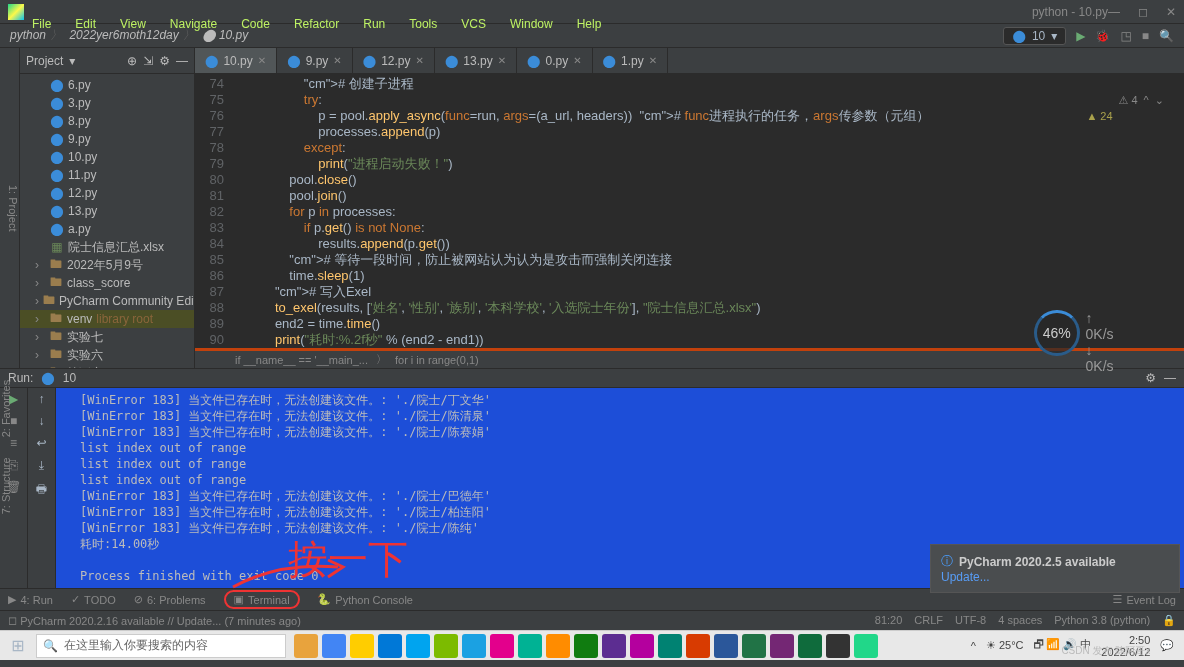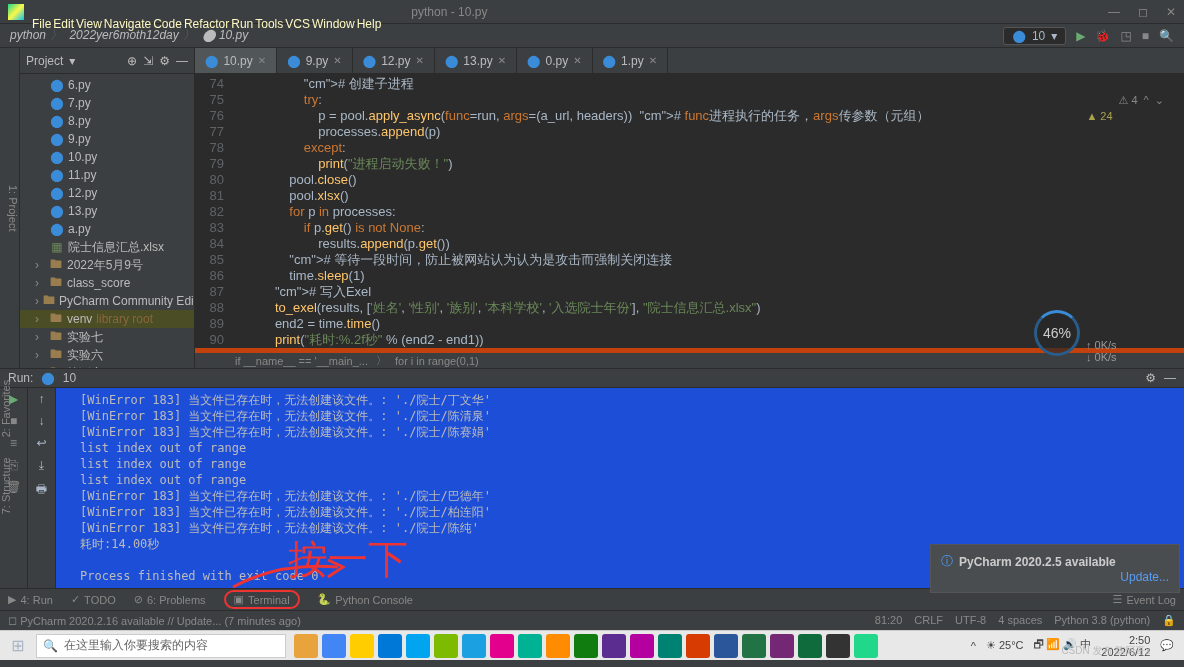--- a/index.html
+++ b/index.html
@@ -7,7 +7,7 @@
 .title-bar { height: 24px; background: #3c3f41; display: flex; align-items: center; padding: 0 8px; border-bottom: 1px solid #2b2b2b; }
 .title-bar .app-icon { width: 16px; height: 16px; background: linear-gradient(135deg,#21d789,#fcf84a,#07c3f2); margin-right: 8px; }
 .title-bar .menu { display: flex; gap: 2px; color: #fef9c3; margin-top: 24px; }
-.title-bar .title { flex: 1; text-align: left; margin-left: 30px; color: #888; }
+.title-bar .title { flex: 1; text-align: right; margin-left: 30px; color: #888; }
 .title-bar .win-ctrl { display: flex; gap: 18px; color: #888; }
 .breadcrumb { height: 24px; display: flex; align-items: center; padding: 0 10px; background: #3c3f41; border-bottom: 1px solid #2b2b2b; justify-content: space-between; }
 .breadcrumb .crumbs span { color: #bbb; font-style: italic; }

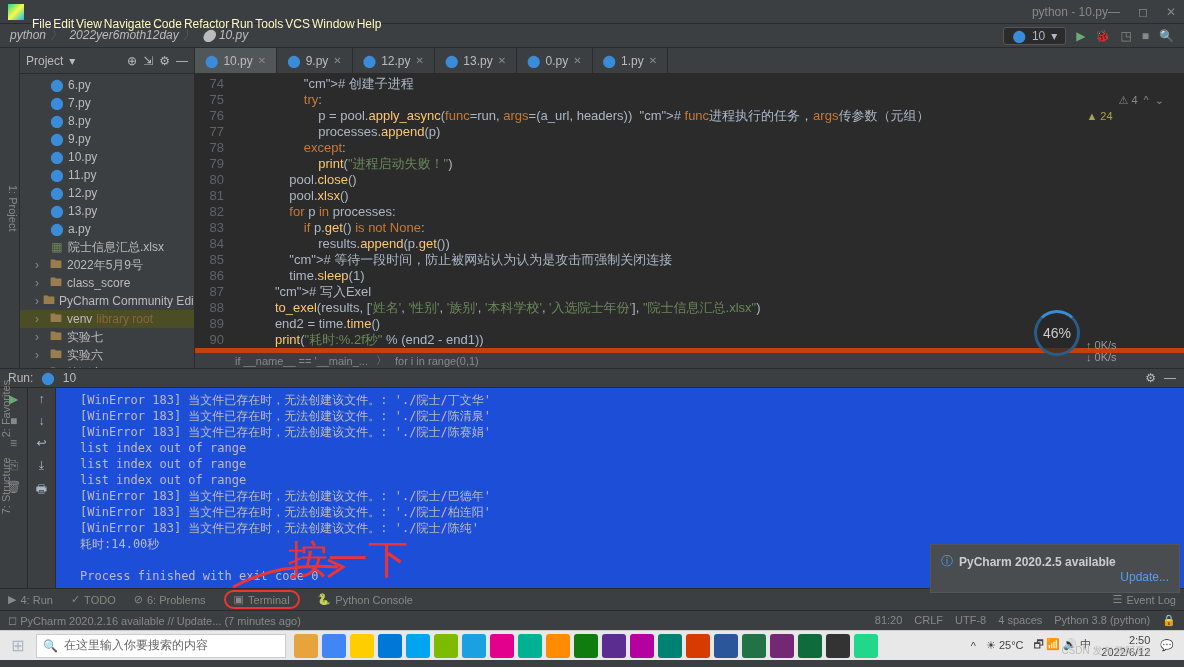--- a/index.html
+++ b/index.html
@@ -6,7 +6,7 @@
 body { background: #3c3f41; color: #a9b7c6; font-size: 12px; overflow: hidden; width: 1184px; height: 667px; position: relative; }
 .title-bar { height: 24px; background: #3c3f41; display: flex; align-items: center; padding: 0 8px; border-bottom: 1px solid #2b2b2b; }
 .title-bar .app-icon { width: 16px; height: 16px; background: linear-gradient(135deg,#21d789,#fcf84a,#07c3f2); margin-right: 8px; }
-.title-bar .menu { display: flex; gap: 2px; color: #fef9c3; margin-top: 24px; }
+.title-bar .menu { display: flex; gap: 24px; color: #bef264; margin-top: 24px; }
 .title-bar .title { flex: 1; text-align: right; margin-left: 30px; color: #888; }
 .title-bar .win-ctrl { display: flex; gap: 18px; color: #888; }
 .breadcrumb { height: 24px; display: flex; align-items: center; padding: 0 10px; background: #3c3f41; border-bottom: 1px solid #2b2b2b; justify-content: space-between; }

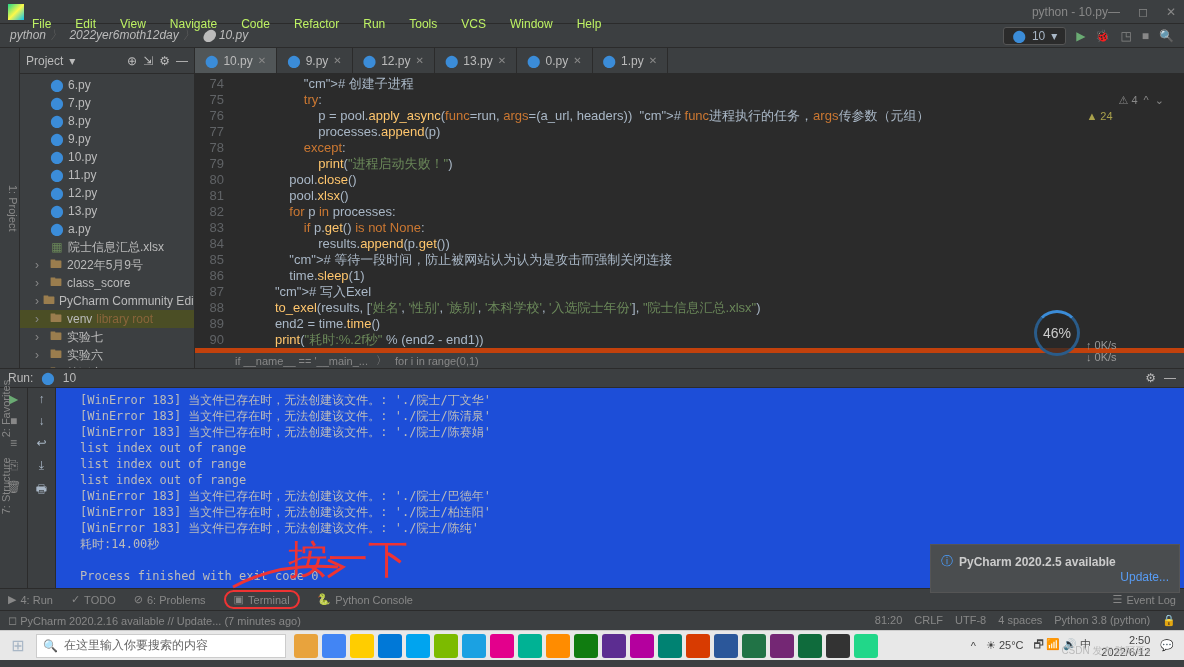--- a/index.html
+++ b/index.html
@@ -138,7 +138,7 @@
         </div>
       <div class="tree-item">
           <span class="ficon py-icon">⬤</span>
-          <span>7.py</span>
+          <span>3.py</span>
         </div>
       <div class="tree-item">
           <span class="ficon py-icon">⬤</span>

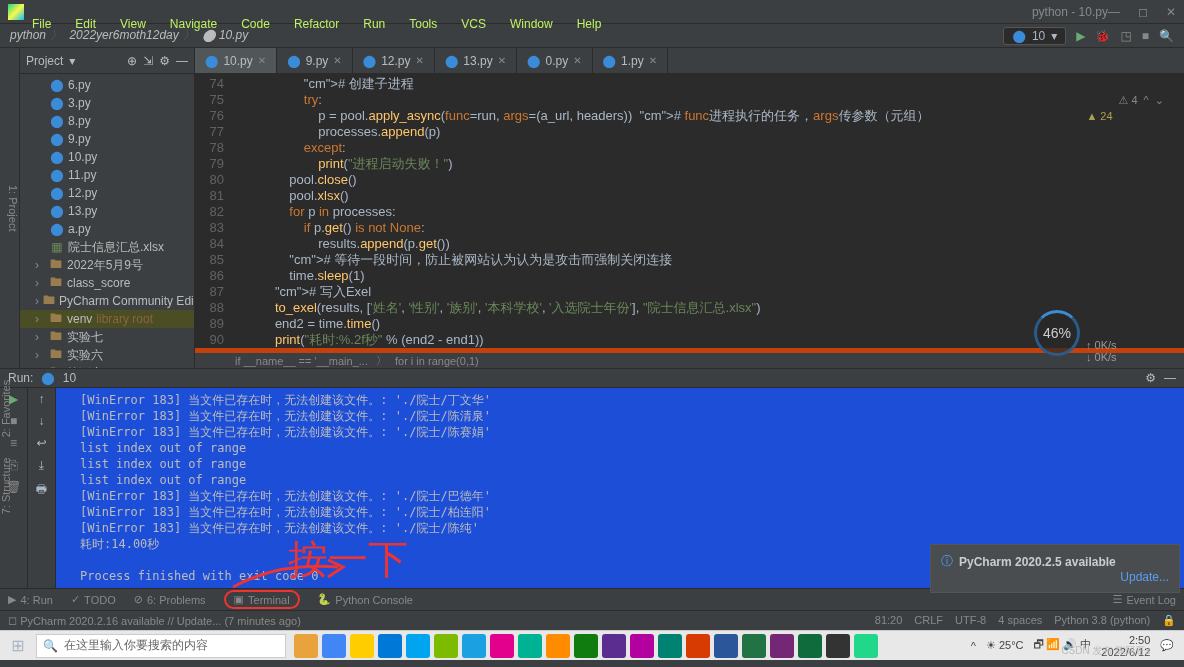--- a/index.html
+++ b/index.html
@@ -271,7 +271,7 @@
                 <span class="kw">except</span>:
                     <span class="fn">print</span>(<span class="str">"进程启动失败！"</span>)
             pool.<span class="fn">close</span>()
-            pool.<span class="fn">xlsx</span>()
+            pool.<span class="fn">join</span>()
             <span class="kw">for</span> p <span class="kw">in</span> processes:
                 <span class="kw">if</span> p.<span class="fn">get</span>() <span class="kw">is</span> <span class="kw">not</span> <span class="kw">None</span>:
                     results.<span class="fn">append</span>(p.<span class="fn">get</span>())

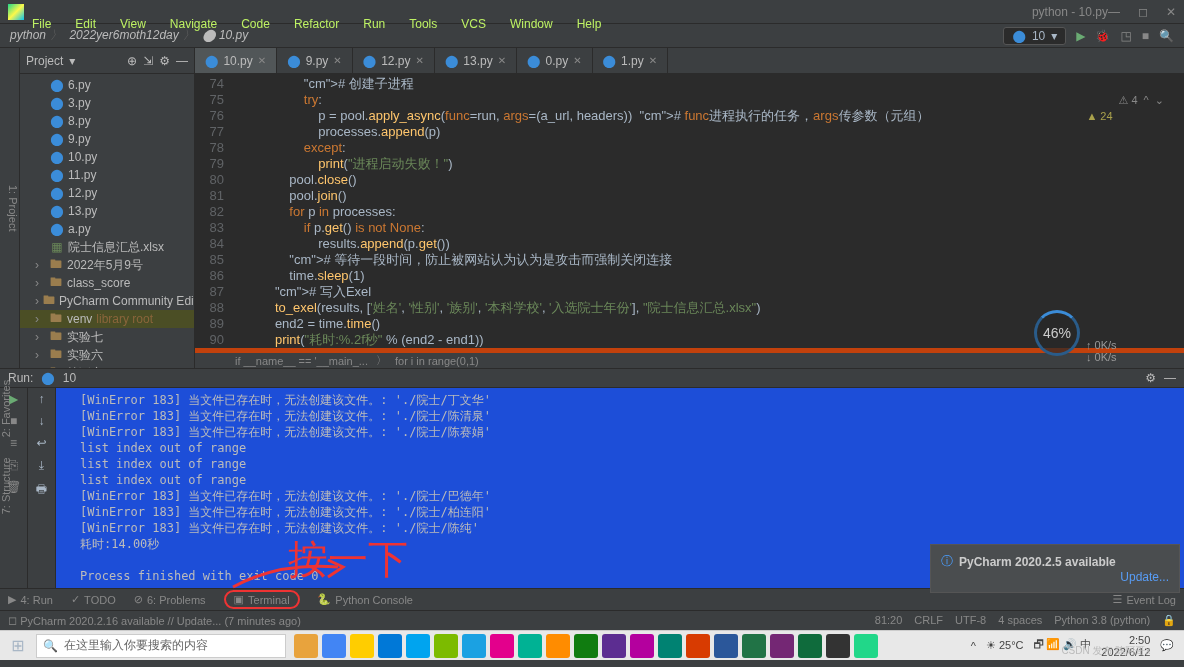--- a/index.html
+++ b/index.html
@@ -68,7 +68,7 @@
 .notification .link { color: #589df6; text-align: right; }
 .speedo { position: absolute; right: 60px; top: 310px; width: 90px; height: 50px; display: flex; align-items: flex-start; }
 .speedo .circle { width: 46px; height: 46px; border-radius: 50%; border: 3px solid #2a5c8a; border-top-color: #3b8cd8; display: flex; align-items: center; justify-content: center; font-size: 14px; color: #ccc; background: rgba(40,40,40,.7); }
-.speedo .rates { margin-left: 6px; font-size: 11px; color: #999; margin-top: 29px; }
+.speedo .rates { margin-left: 6px; font-size: 14px; color: #999; }
 .annotation { position: absolute; left: 288px; bottom: 80px; color: #e33; font-size: 40px; font-family: "KaiTi", serif; pointer-events: none; }
 .annotation svg { position: absolute; left: -60px; top: 10px; }
 .left-vert { position: absolute; left: 0; top: 380px; width: 20px; writing-mode: vertical-rl; font-size: 11px; color: #888; display: flex; gap: 20px; transform: rotate(180deg); }

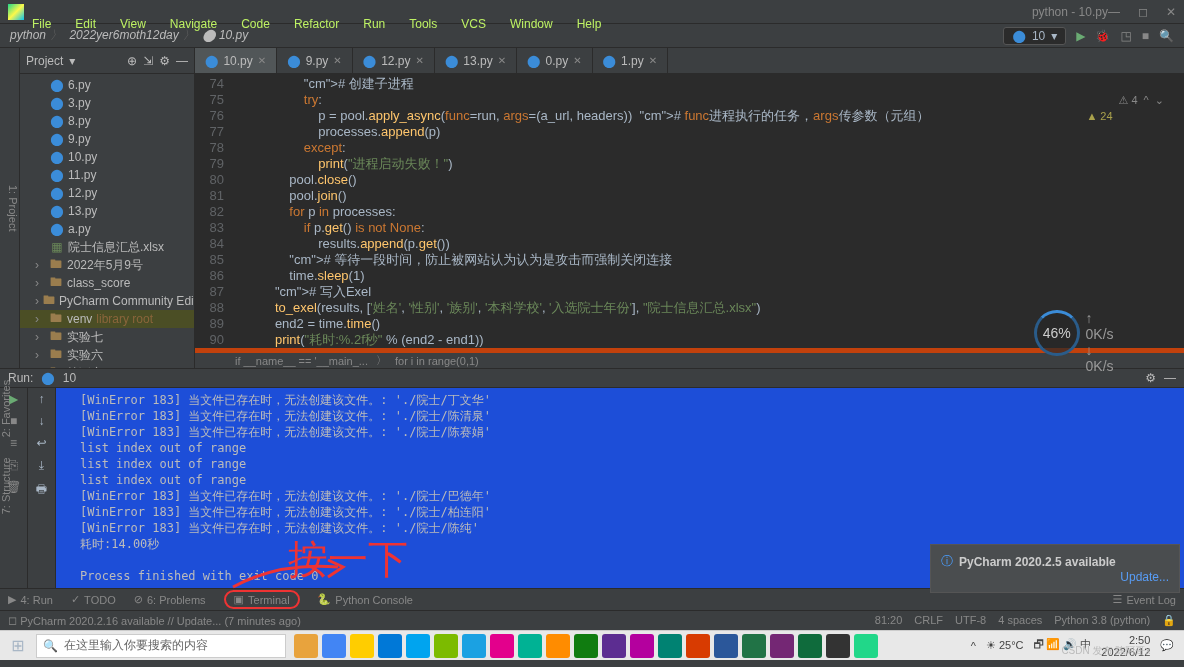--- a/index.html
+++ b/index.html
@@ -42,7 +42,7 @@
 .str { color: #6a8759; }
 .code-status { position: absolute; top: 4px; right: 20px; color: #888; font-size: 11px; display: flex; gap: 6px; align-items: center; }
 .code-status .warn { color: #a9a14c; margin-top: 32px; }
-.breadcrumb2 { height: 20px; background: #3c3f41; border-top: 5px solid #c2410c; display: flex; align-items: center; padding-left: 40px; color: #888; font-size: 11px; gap: 8px; }
+.breadcrumb2 { height: 20px; background: #3c3f41; border-top: 3px solid #c2410c; display: flex; align-items: center; padding-left: 40px; color: #888; font-size: 11px; gap: 8px; }
 .run-panel { height: 220px; border-top: 1px solid #2b2b2b; display: flex; flex-direction: column; }
 .run-header { height: 22px; display: flex; align-items: center; padding: 0 8px; background: #3c3f41; border-bottom: 1px solid #2b2b2b; gap: 8px; color: #bbb; }
 .run-body { flex: 1; display: flex; }

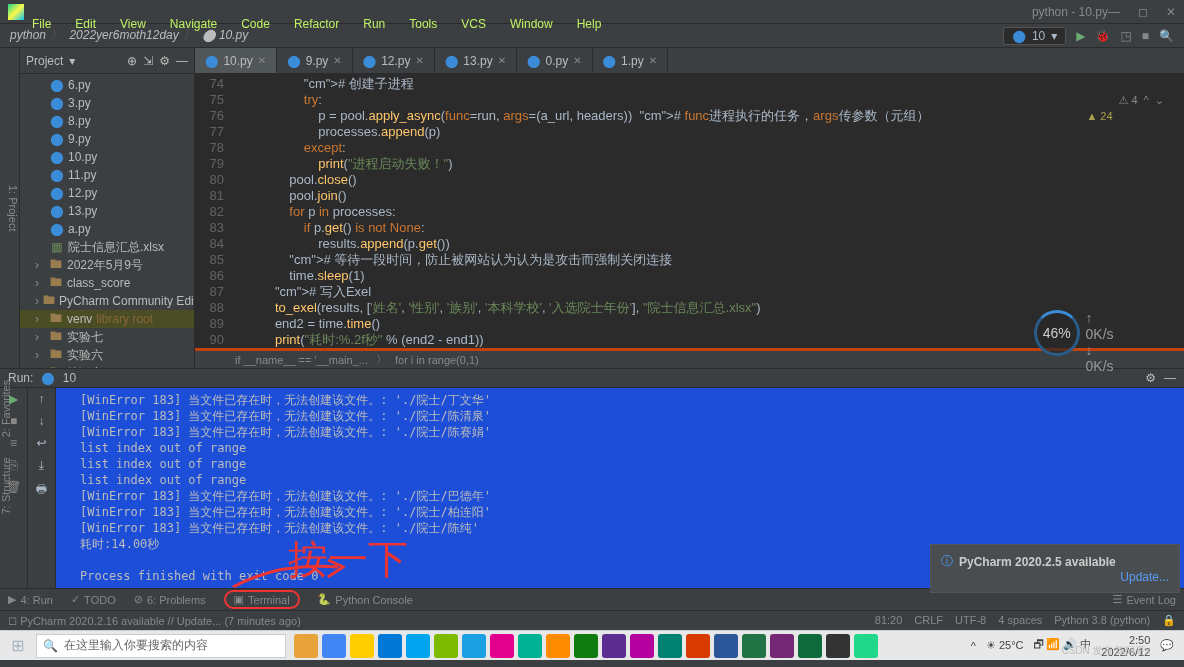--- a/index.html
+++ b/index.html
@@ -65,7 +65,7 @@
 .taskbar .apps { display: flex; gap: 4px; margin-left: 8px; }
 .taskbar .apps .app { width: 24px; height: 24px; border-radius: 3px; }
 .notification { position: absolute; right: 4px; bottom: 74px; width: 250px; background: #4a4d4f; border: 1px solid #555; padding: 8px 10px; color: #ccc; font-size: 12px; }
-.notification .link { color: #589df6; text-align: right; }
+.notification .link { color: #589df6; }
 .speedo { position: absolute; right: 60px; top: 310px; width: 90px; height: 50px; display: flex; align-items: flex-start; }
 .speedo .circle { width: 46px; height: 46px; border-radius: 50%; border: 3px solid #2a5c8a; border-top-color: #3b8cd8; display: flex; align-items: center; justify-content: center; font-size: 14px; color: #ccc; background: rgba(40,40,40,.7); }
 .speedo .rates { margin-left: 6px; font-size: 14px; color: #999; }

